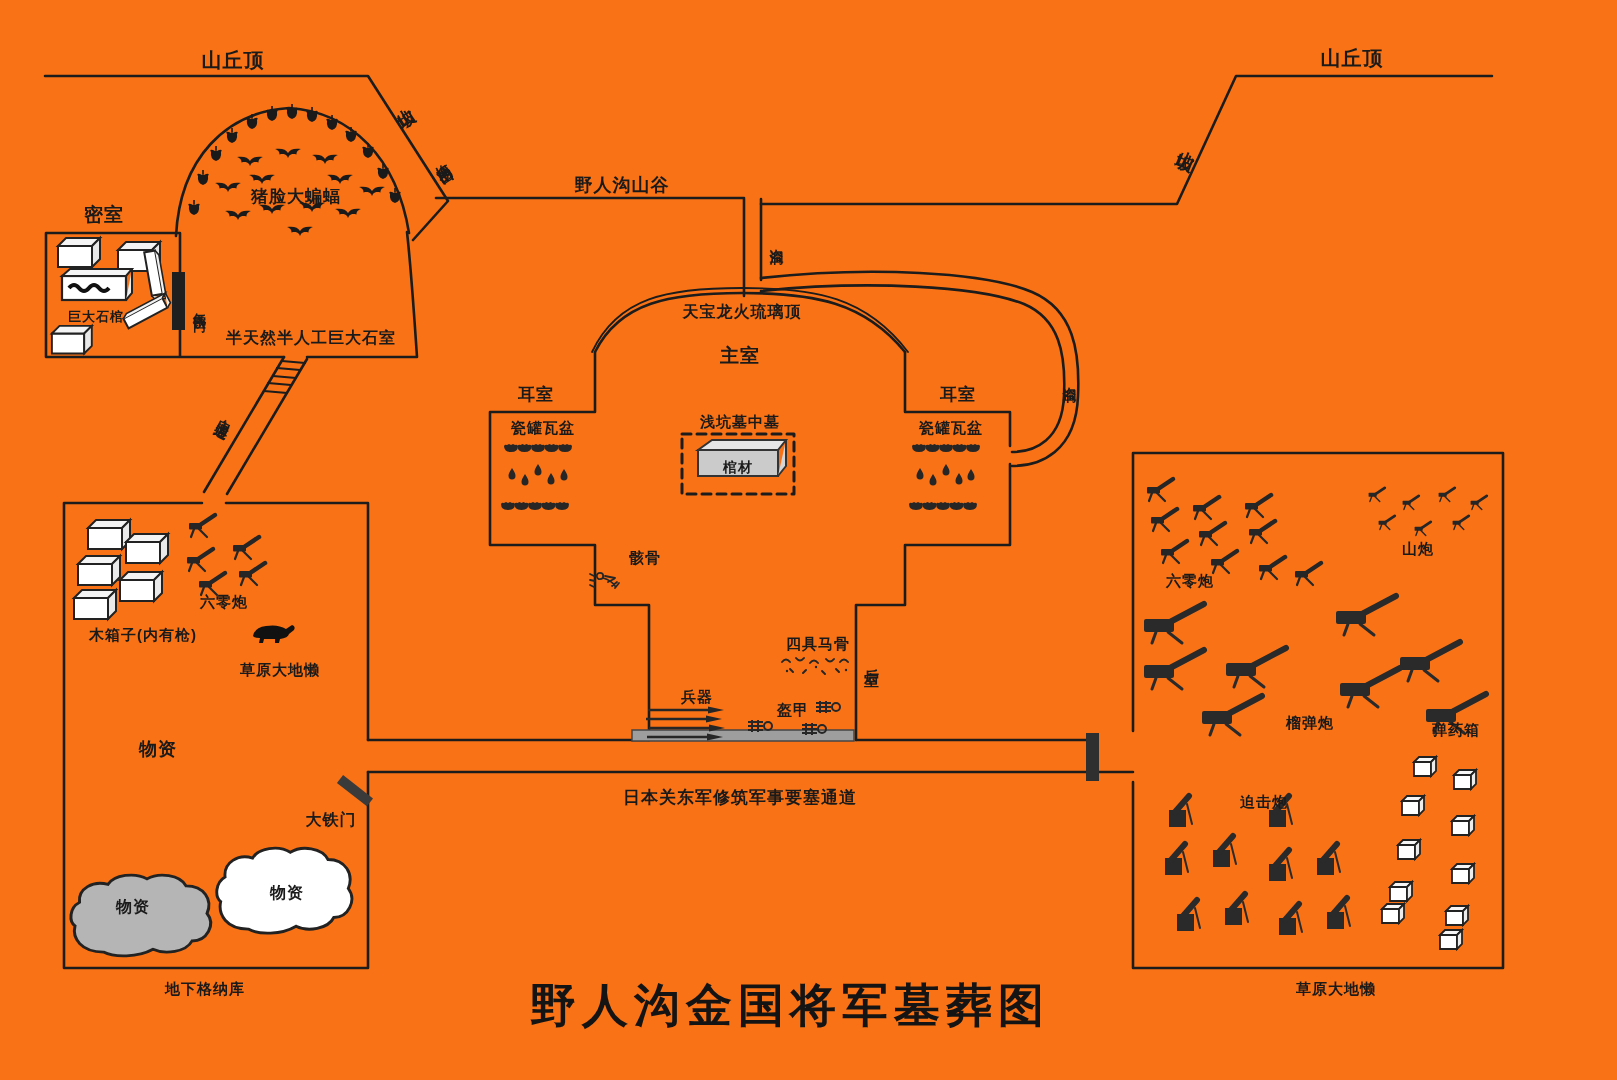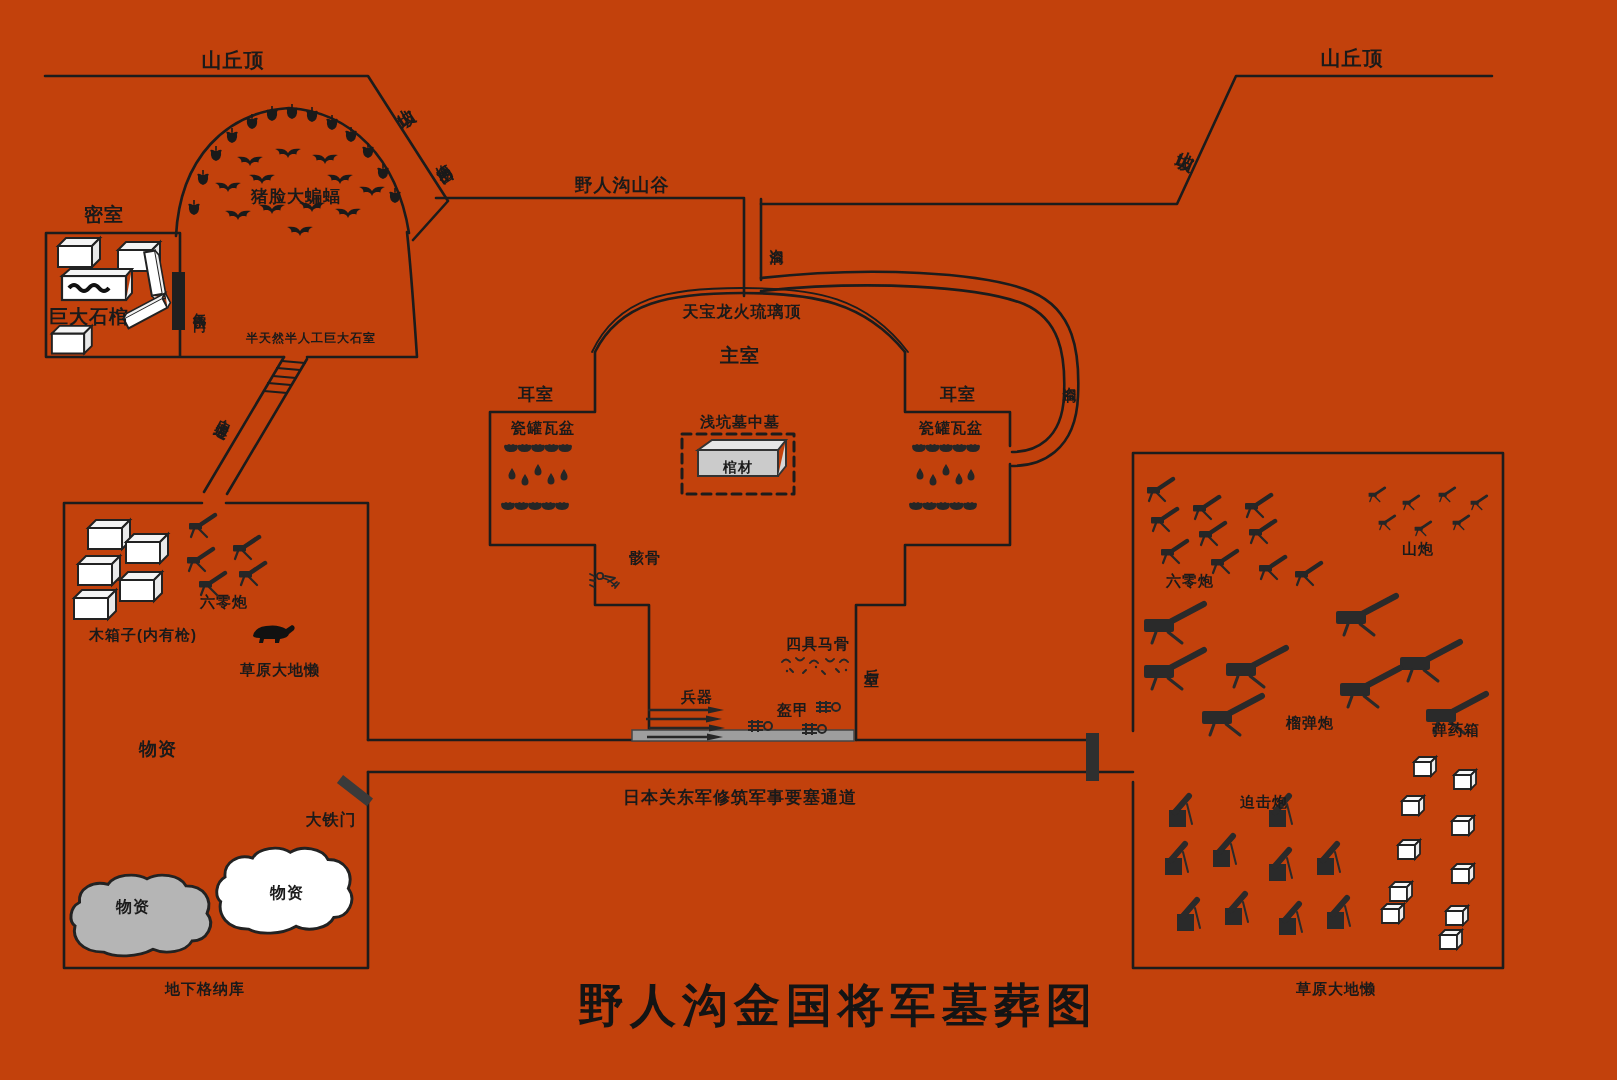--- a/index.html
+++ b/index.html
@@ -3,7 +3,7 @@
 <meta charset="utf-8">
 <style>
   html,body{margin:0;padding:0;background:#e8e8e8;}
-  #stage{position:relative;width:1617px;height:1080px;background:#c2410c;overflow:hidden;
+  #stage{position:relative;width:1617px;height:1080px;background:#f97316;overflow:hidden;
          font-family:"Liberation Sans",sans-serif;}
   #linework{position:absolute;left:0;top:0;}
   .lbl{position:absolute;transform:translate(-50%,-50%);font-weight:700;color:#1a1a1a;

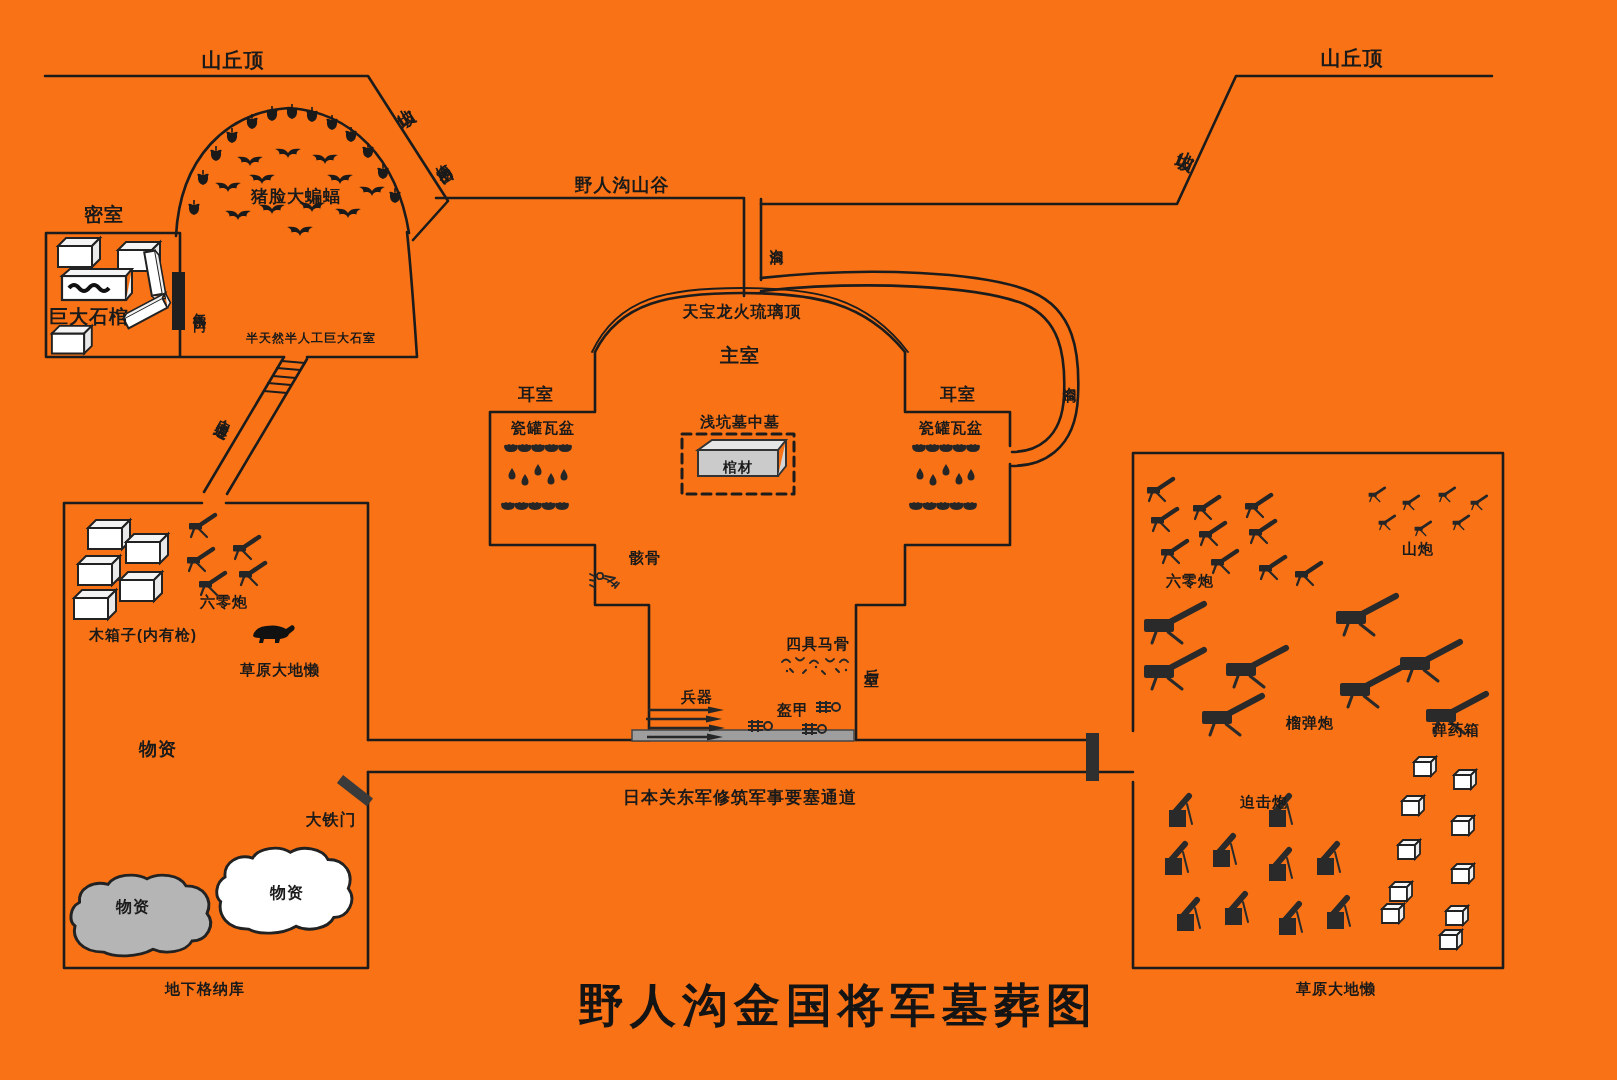--- a/index.html
+++ b/index.html
@@ -295,7 +295,7 @@
 <div class="lbl v" style="left:436px;top:160px;font-size:14px;transform:translate(-50%,-50%) rotate(-33deg)">炸塌的出口</div>
 <div class="lbl" style="left:296px;top:196px;font-size:17px">猪脸大蝙蝠</div>
 <div class="lbl" style="left:104px;top:215px;font-size:19px">密室</div>
-<div class="lbl" style="left:89px;top:317px;font-size:19px">巨大石棺</div>
+<div class="lbl" style="left:96px;top:317px;font-size:13px">巨大石棺</div>
 <div class="lbl v" style="left:199px;top:306px;font-size:13px">气密铁门</div>
 <div class="lbl" style="left:311px;top:338px;font-size:12px">半天然半人工巨大石室</div>
 <div class="lbl v" style="left:231px;top:414px;font-size:14px;transform:translate(-50%,-50%) rotate(27deg)">向上通道</div>

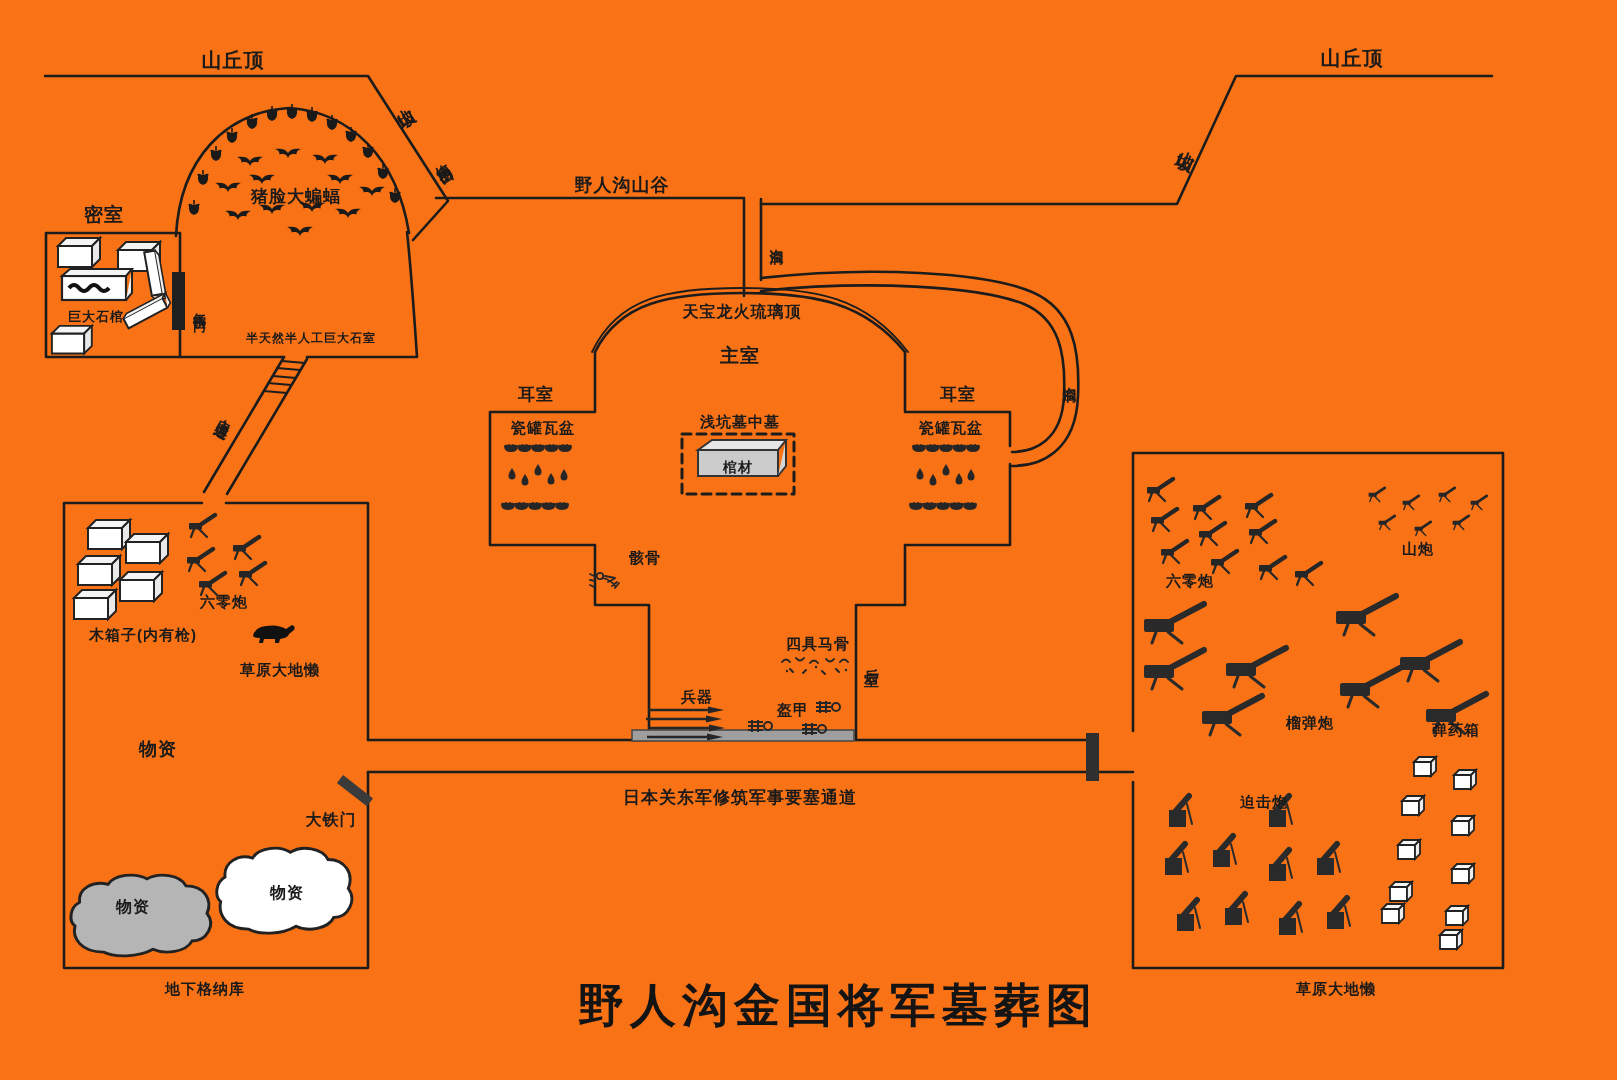--- a/index.html
+++ b/index.html
@@ -297,7 +297,7 @@
 <div class="lbl" style="left:104px;top:215px;font-size:19px">密室</div>
 <div class="lbl" style="left:96px;top:317px;font-size:13px">巨大石棺</div>
 <div class="lbl v" style="left:199px;top:306px;font-size:13px">气密铁门</div>
-<div class="lbl" style="left:311px;top:338px;font-size:12px">半天然半人工巨大石室</div>
+<div class="lbl" style="left:311px;top:338px;font-size:16px">半天然半人工巨大石室</div>
 <div class="lbl v" style="left:231px;top:414px;font-size:14px;transform:translate(-50%,-50%) rotate(27deg)">向上通道</div>
 <div class="lbl" style="left:622px;top:185px;font-size:18px">野人沟山谷</div>
 <div class="lbl v" style="left:777px;top:240px;font-size:14px">盗洞</div>

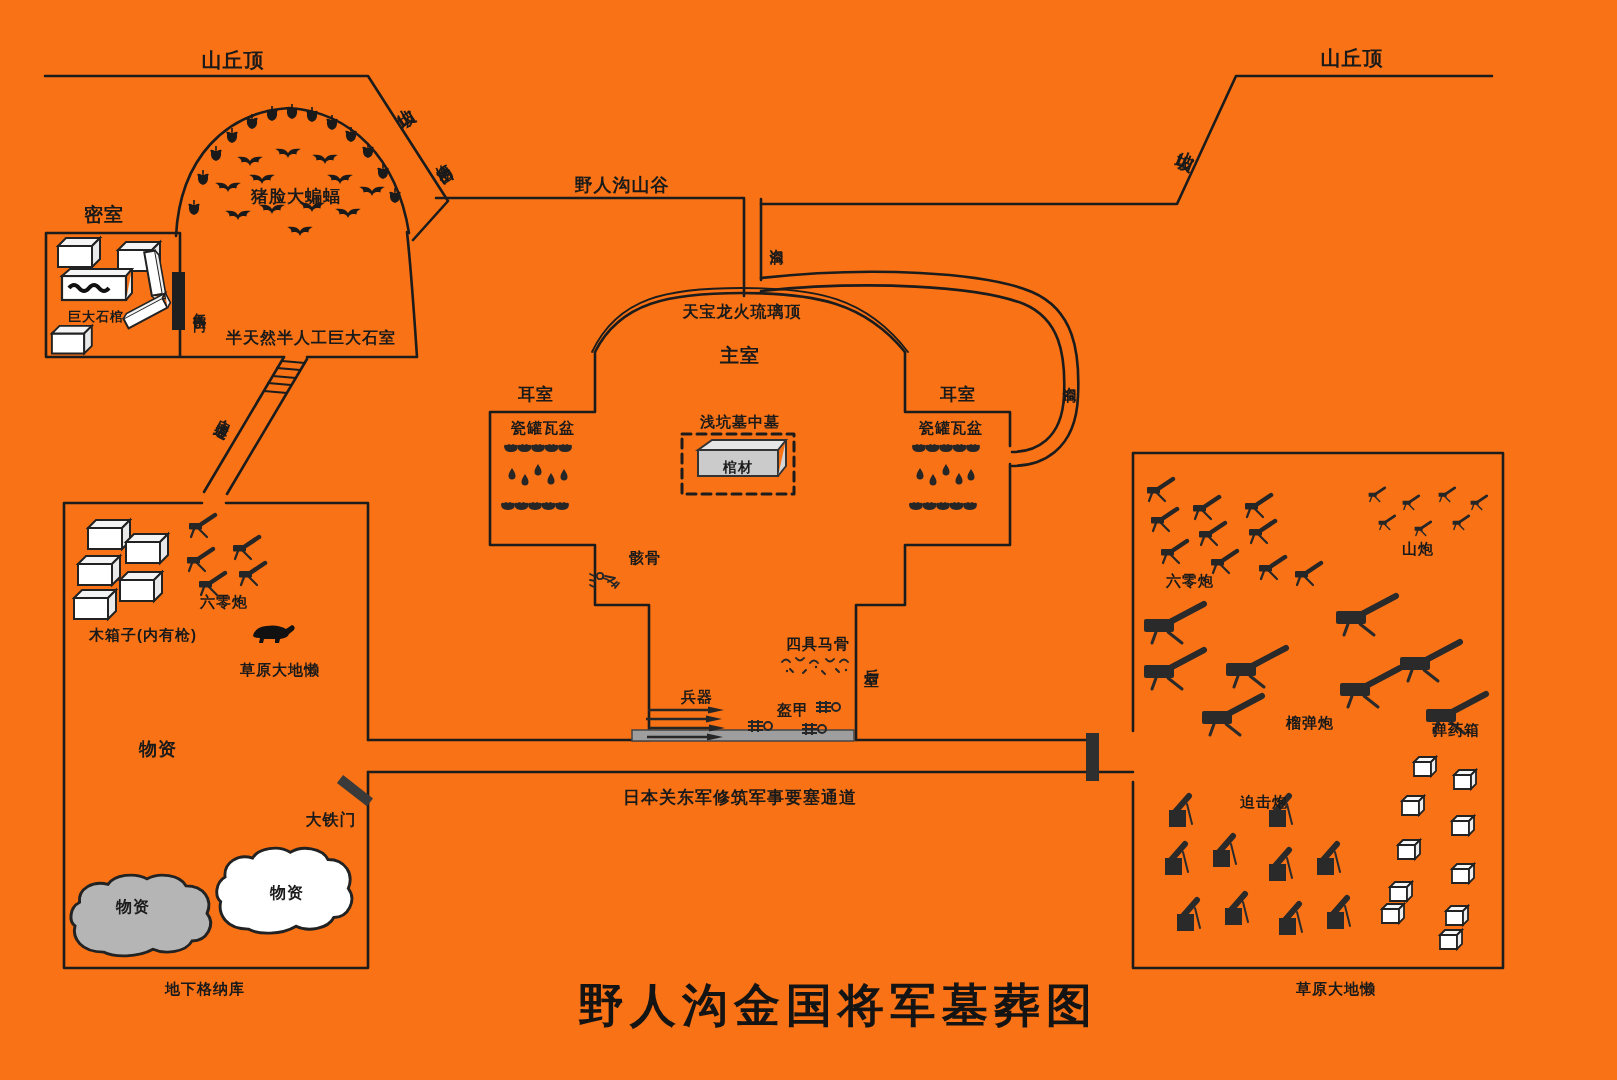--- a/index.html
+++ b/index.html
@@ -11,7 +11,7 @@
   .v{writing-mode:vertical-rl;text-orientation:upright;letter-spacing:2px;}
   .title{position:absolute;transform:translate(-50%,-50%);
          font-family:"Liberation Serif",serif;font-weight:900;font-size:46px;
-         letter-spacing:6px;color:#141414;white-space:nowrap;margin-left:48px;}
+         letter-spacing:6px;color:#141414;white-space:nowrap;}
 </style>
 </head>
 <body>

